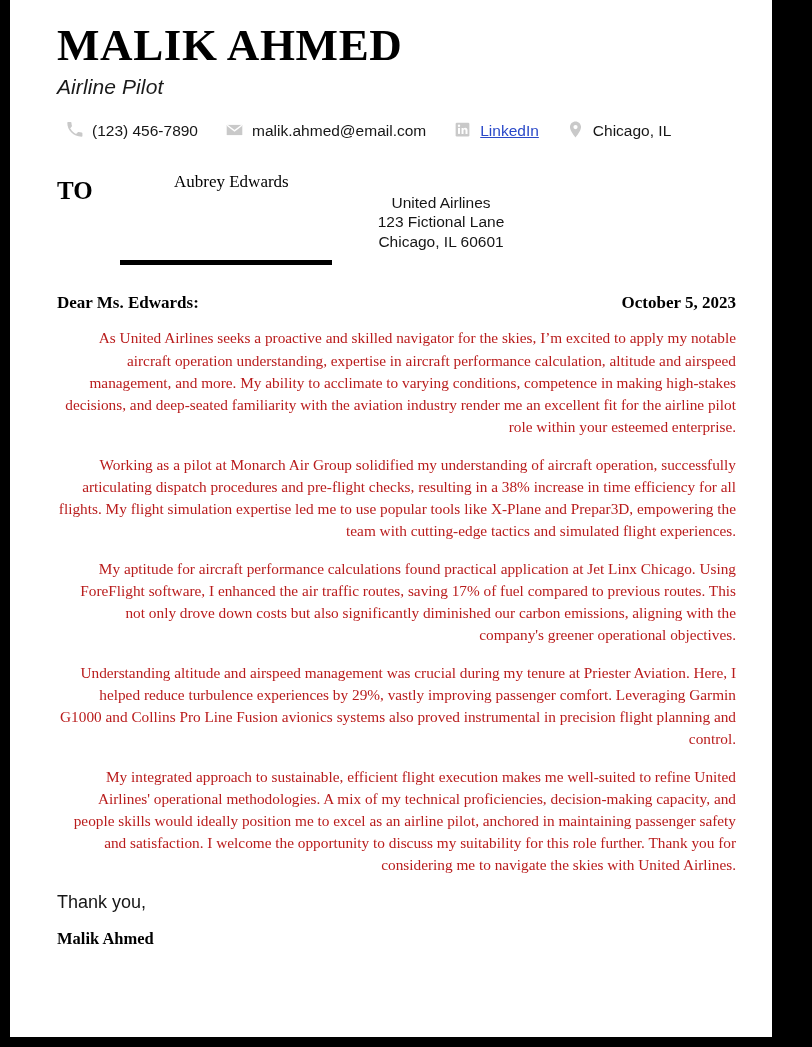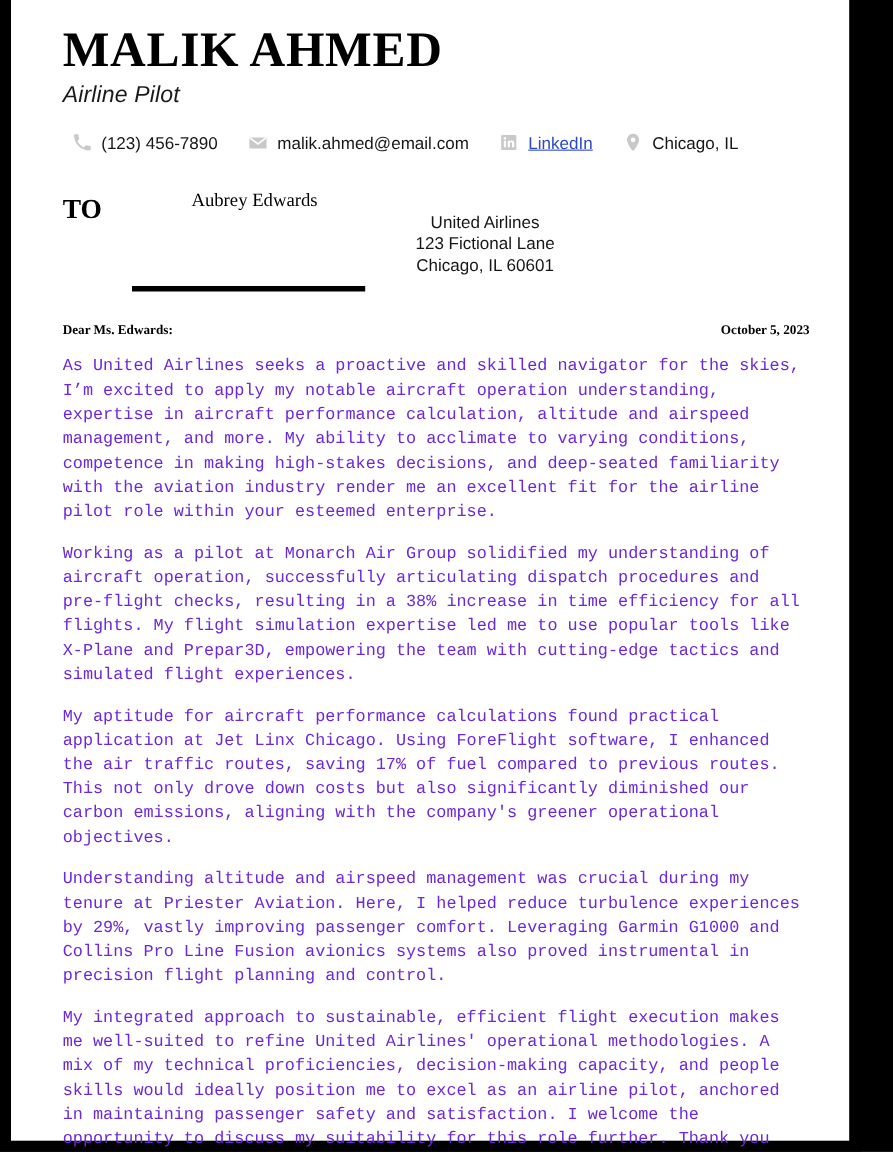--- a/index.html
+++ b/index.html
@@ -142,7 +142,7 @@
   .salutation, .letter-date {
     font-family: "Liberation Serif", serif;
     font-weight: bold;
-    font-size: 12px;
+    font-size: 17px;
     color: #000000;
     line-height: 1.2;
   }

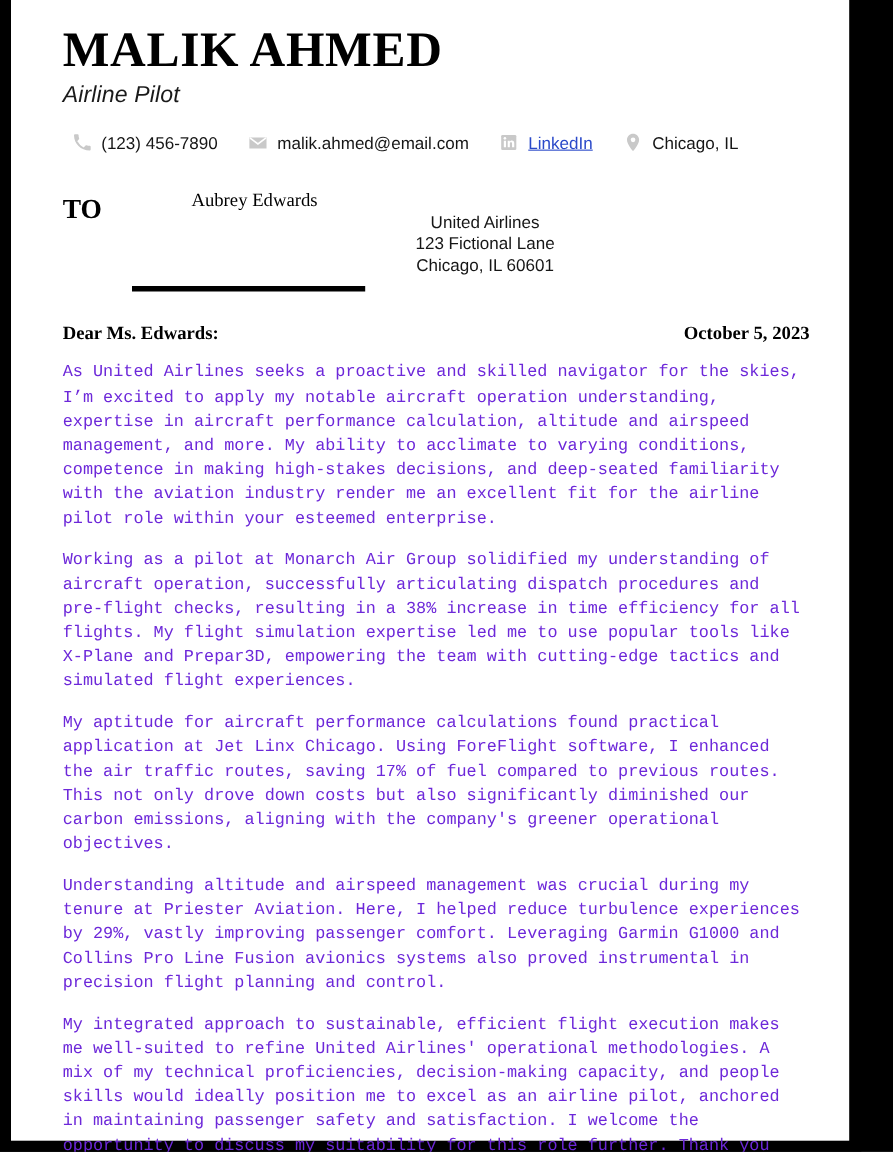--- a/index.html
+++ b/index.html
@@ -149,12 +149,12 @@
 
   
   .body-copy p {
-    font-family: Liberation Mono, monospace;
+    font-family: Liberation Serif, serif;
     font-size: 15.3px;
     line-height: 1.44;
-    color: #6d28d9;
+    color: #b91c1c;
     margin: 0 0 16px 0;
-    text-align: left;
+    text-align: right;
   }
   .closing {
     font-family: "Liberation Sans", sans-serif;

